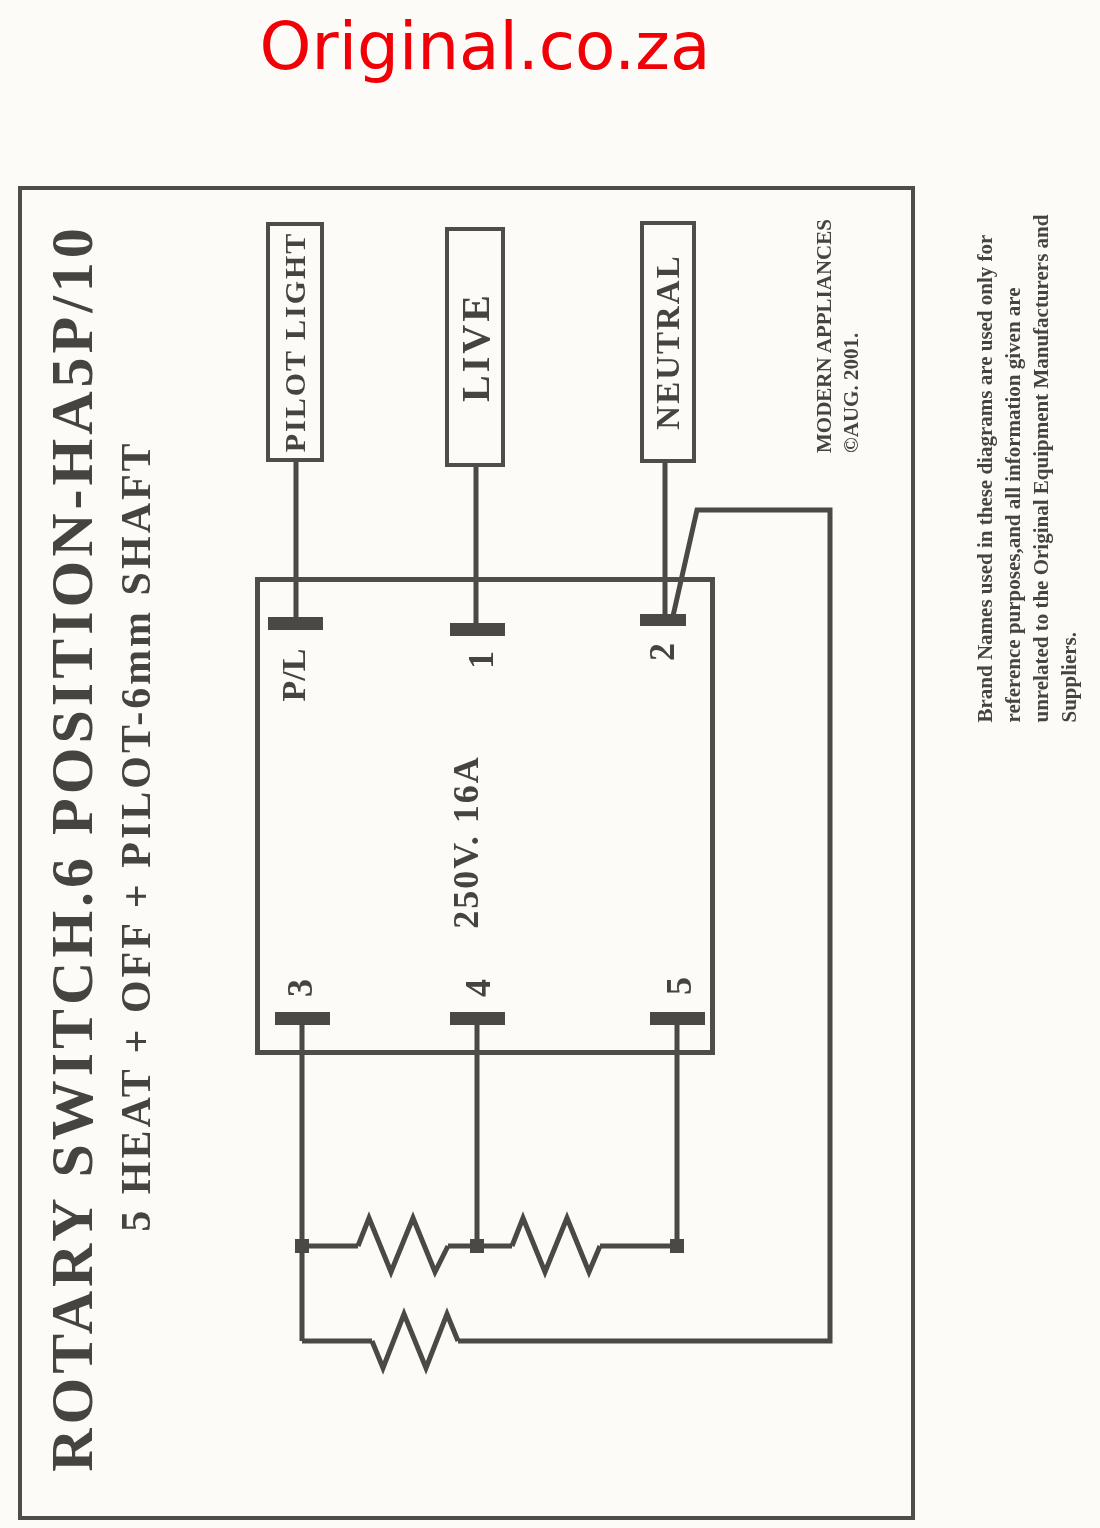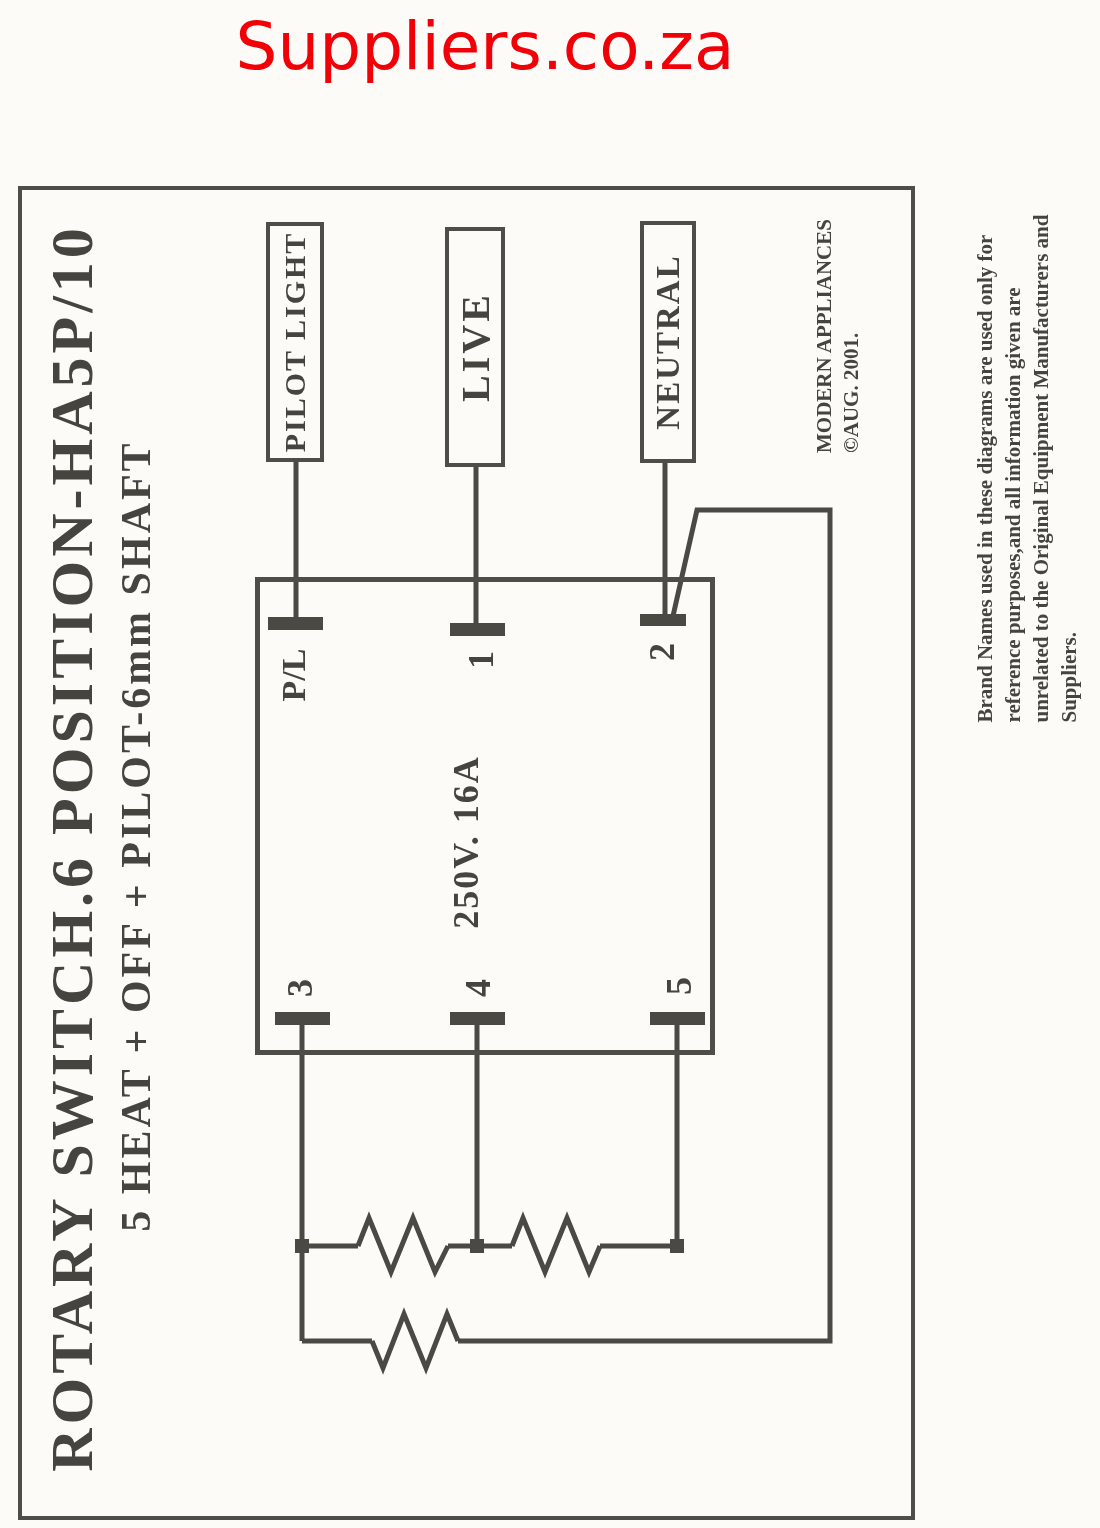--- a/index.html
+++ b/index.html
@@ -56,7 +56,7 @@
 
 <div class="page">
 
-  <div class="header">Suppliers.co.za</div>
+  <div class="header">Original.co.za</div>
 
   <div class="outer-box"></div>
 

